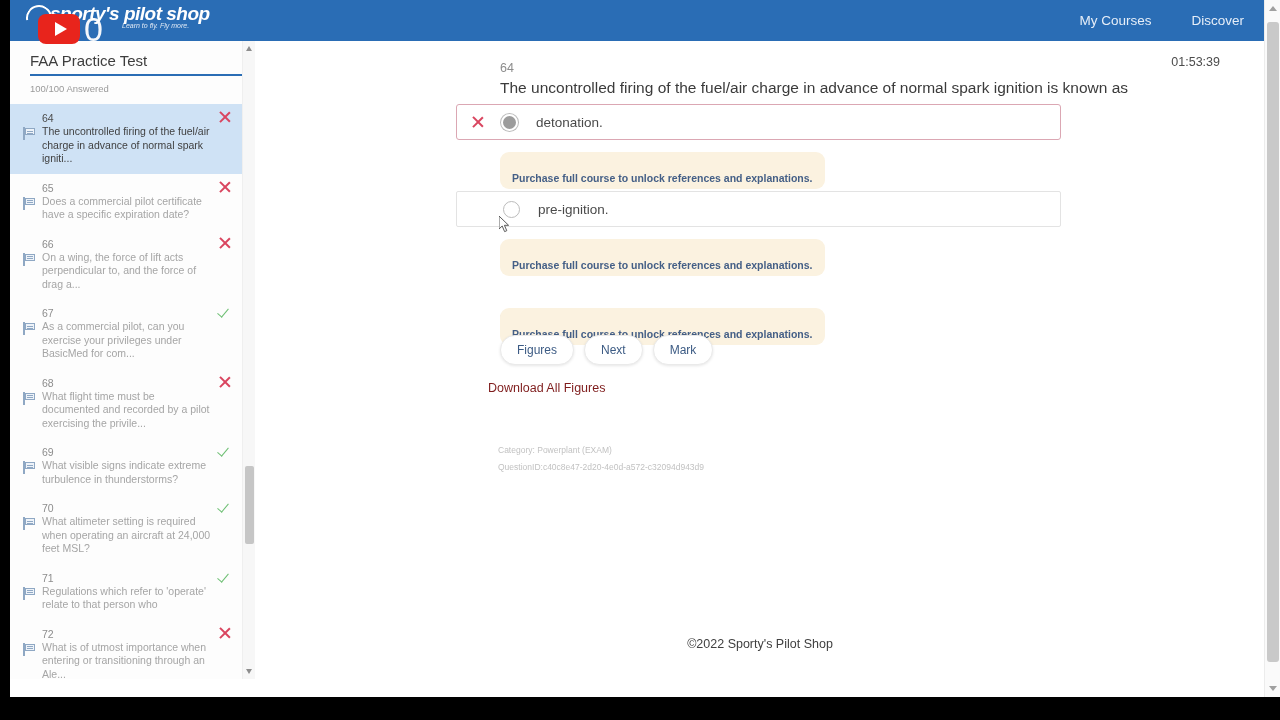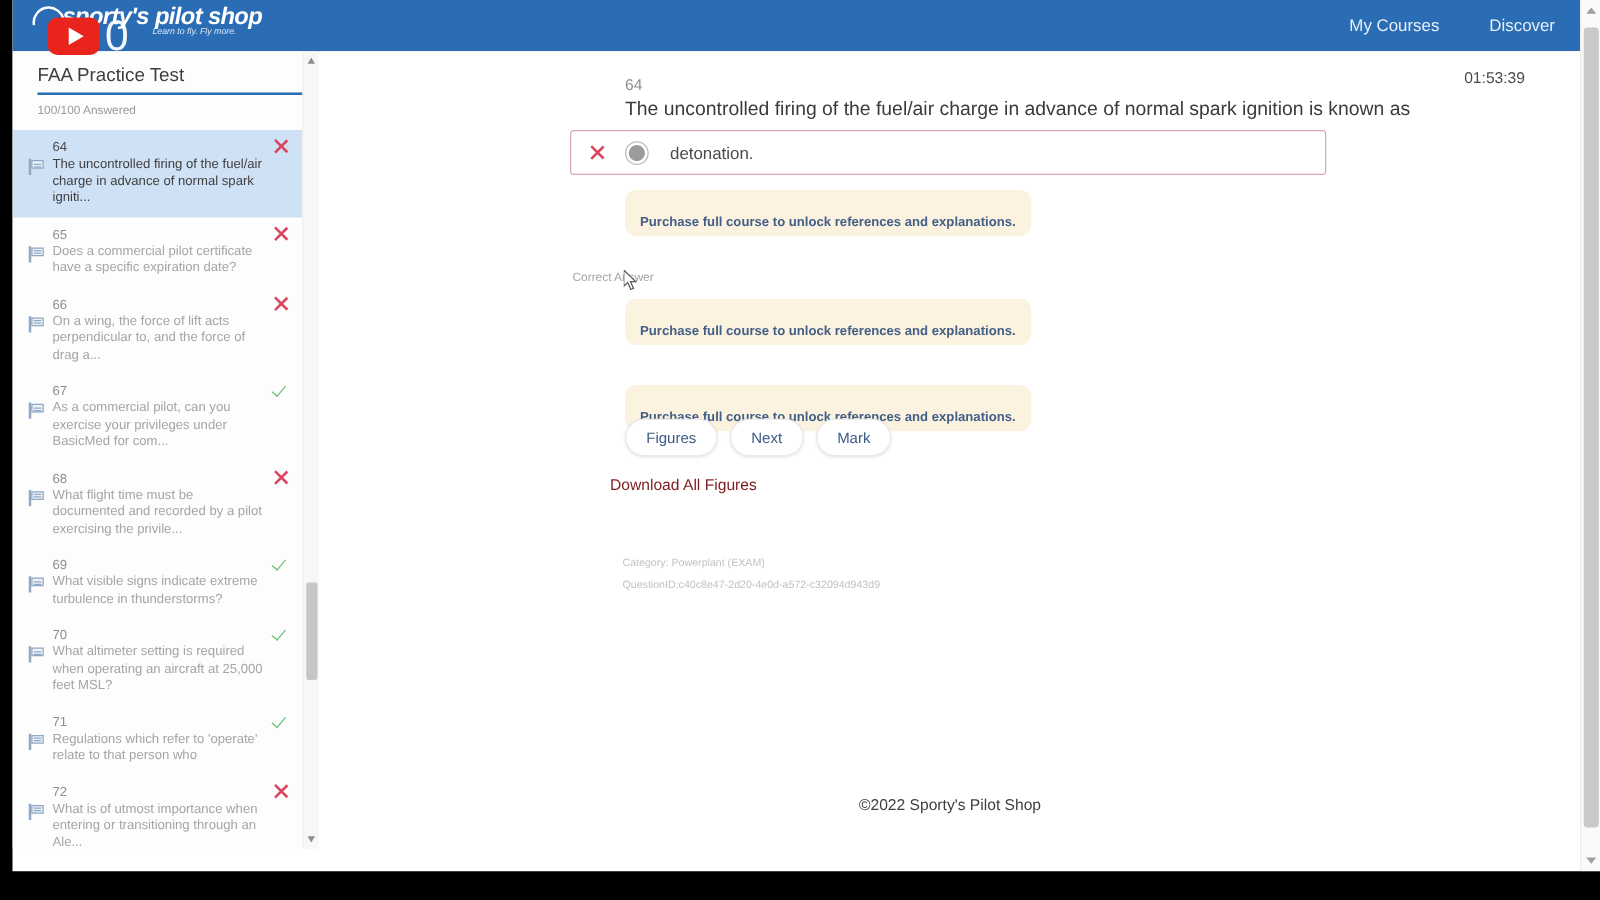--- a/index.html
+++ b/index.html
@@ -550,6 +550,10 @@
 
     <div id="correct-label">Correct Answer</div>
 
+    <div class="answer-row correct-box">
+      <div class="radio m2"></div>
+      <div class="ans-text">pre-ignition.</div>
+    </div>
 
     <div class="purchase-pill" id="pill2">Purchase full course to unlock references and explanations.</div>
 

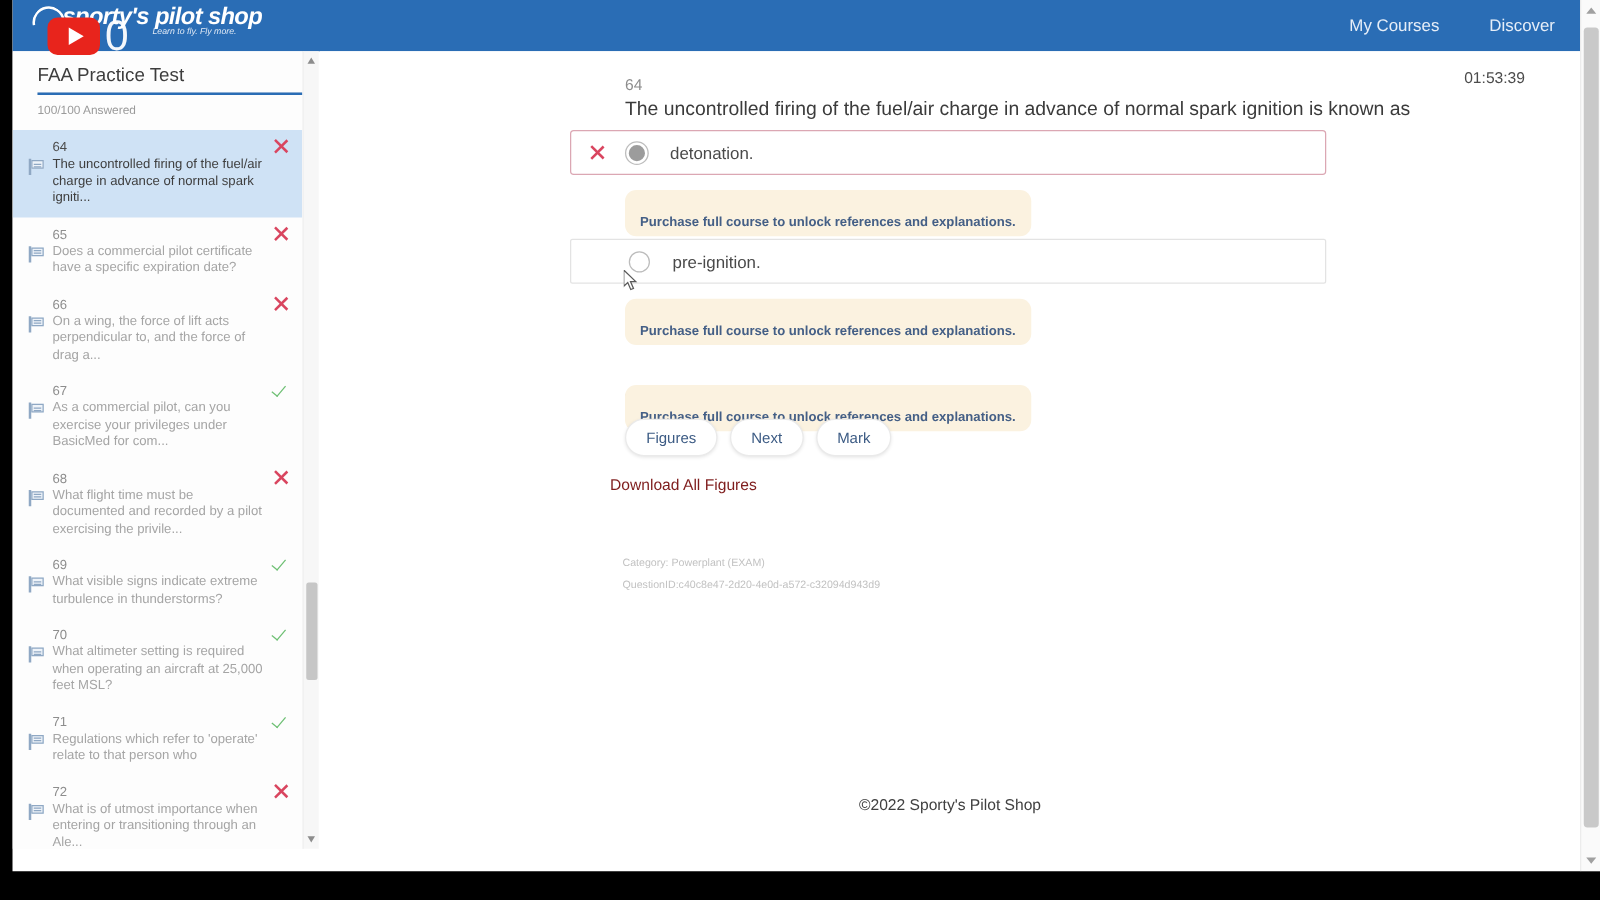--- a/index.html
+++ b/index.html
@@ -500,7 +500,7 @@
                 <div class="pole"></div>
                 <div class="cloth"></div>
               </div>
-              <div class="qtext">What altimeter setting is required when operating an aircraft at 25,000 feet MSL?</div>
+              <div class="qtext">What altimeter setting is required when operating an aircraft at 24,000 feet MSL?</div>
             </div>
             <div class="qmark right"></div>
           </div>

